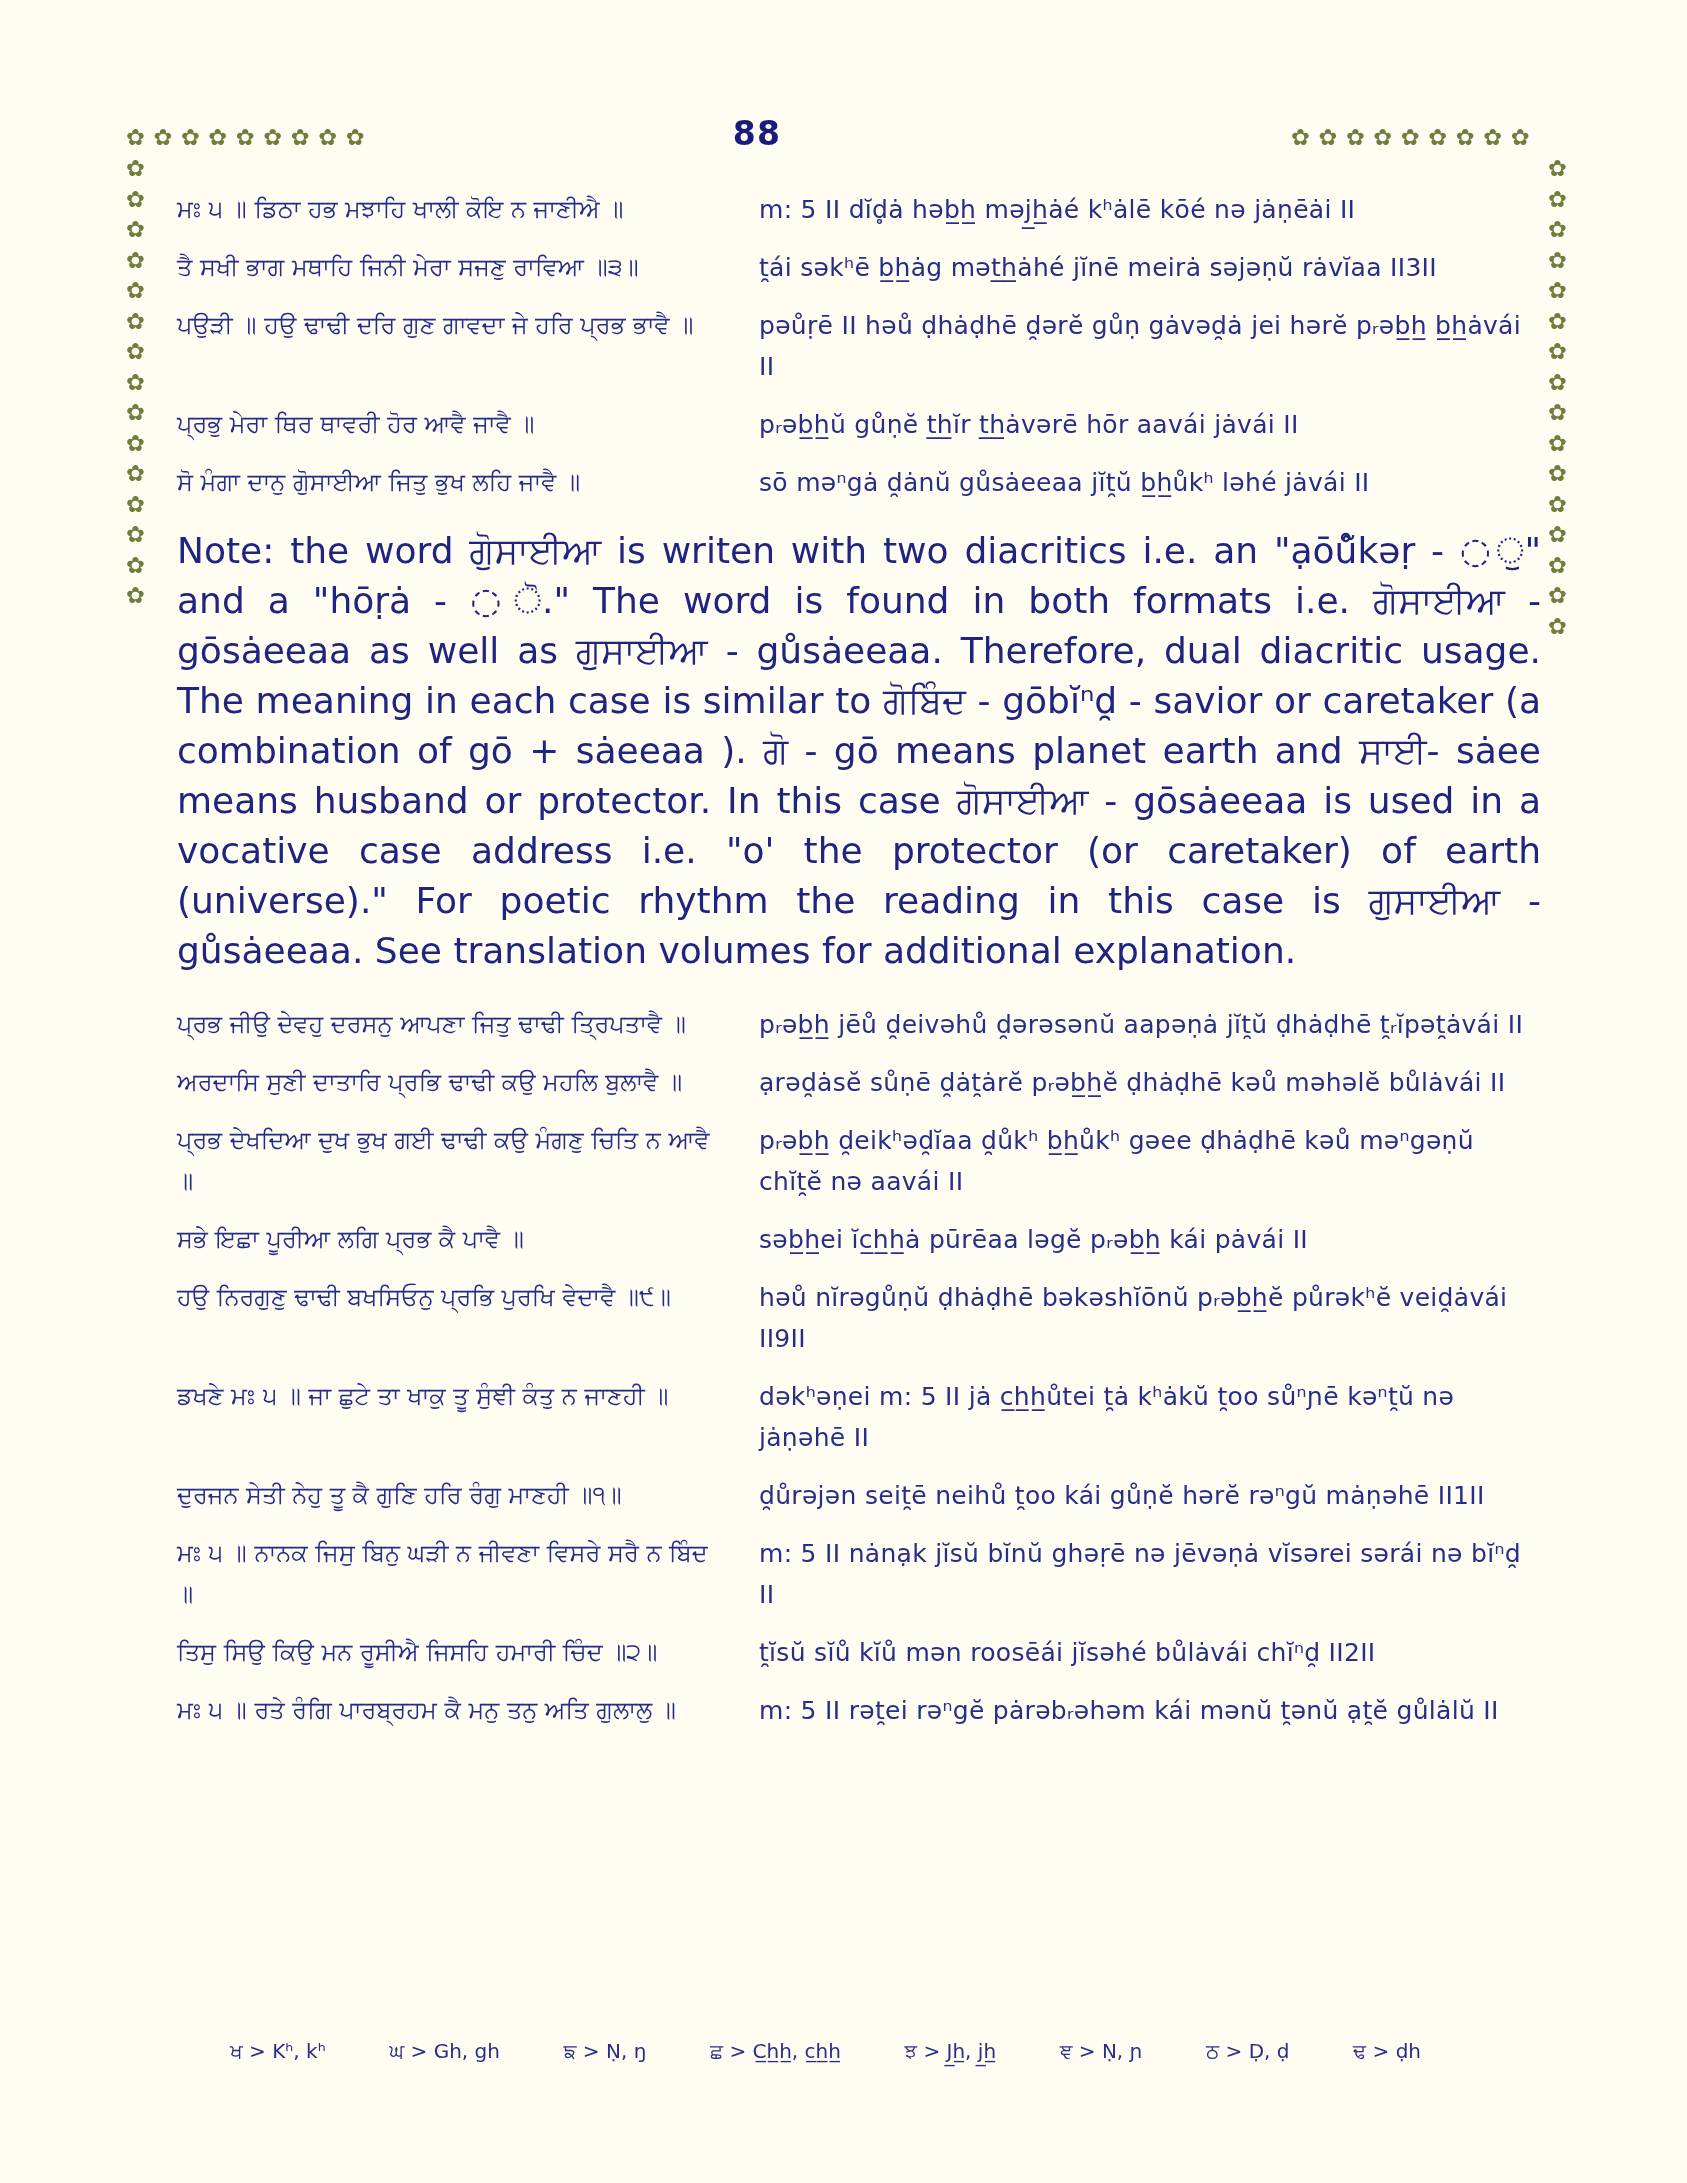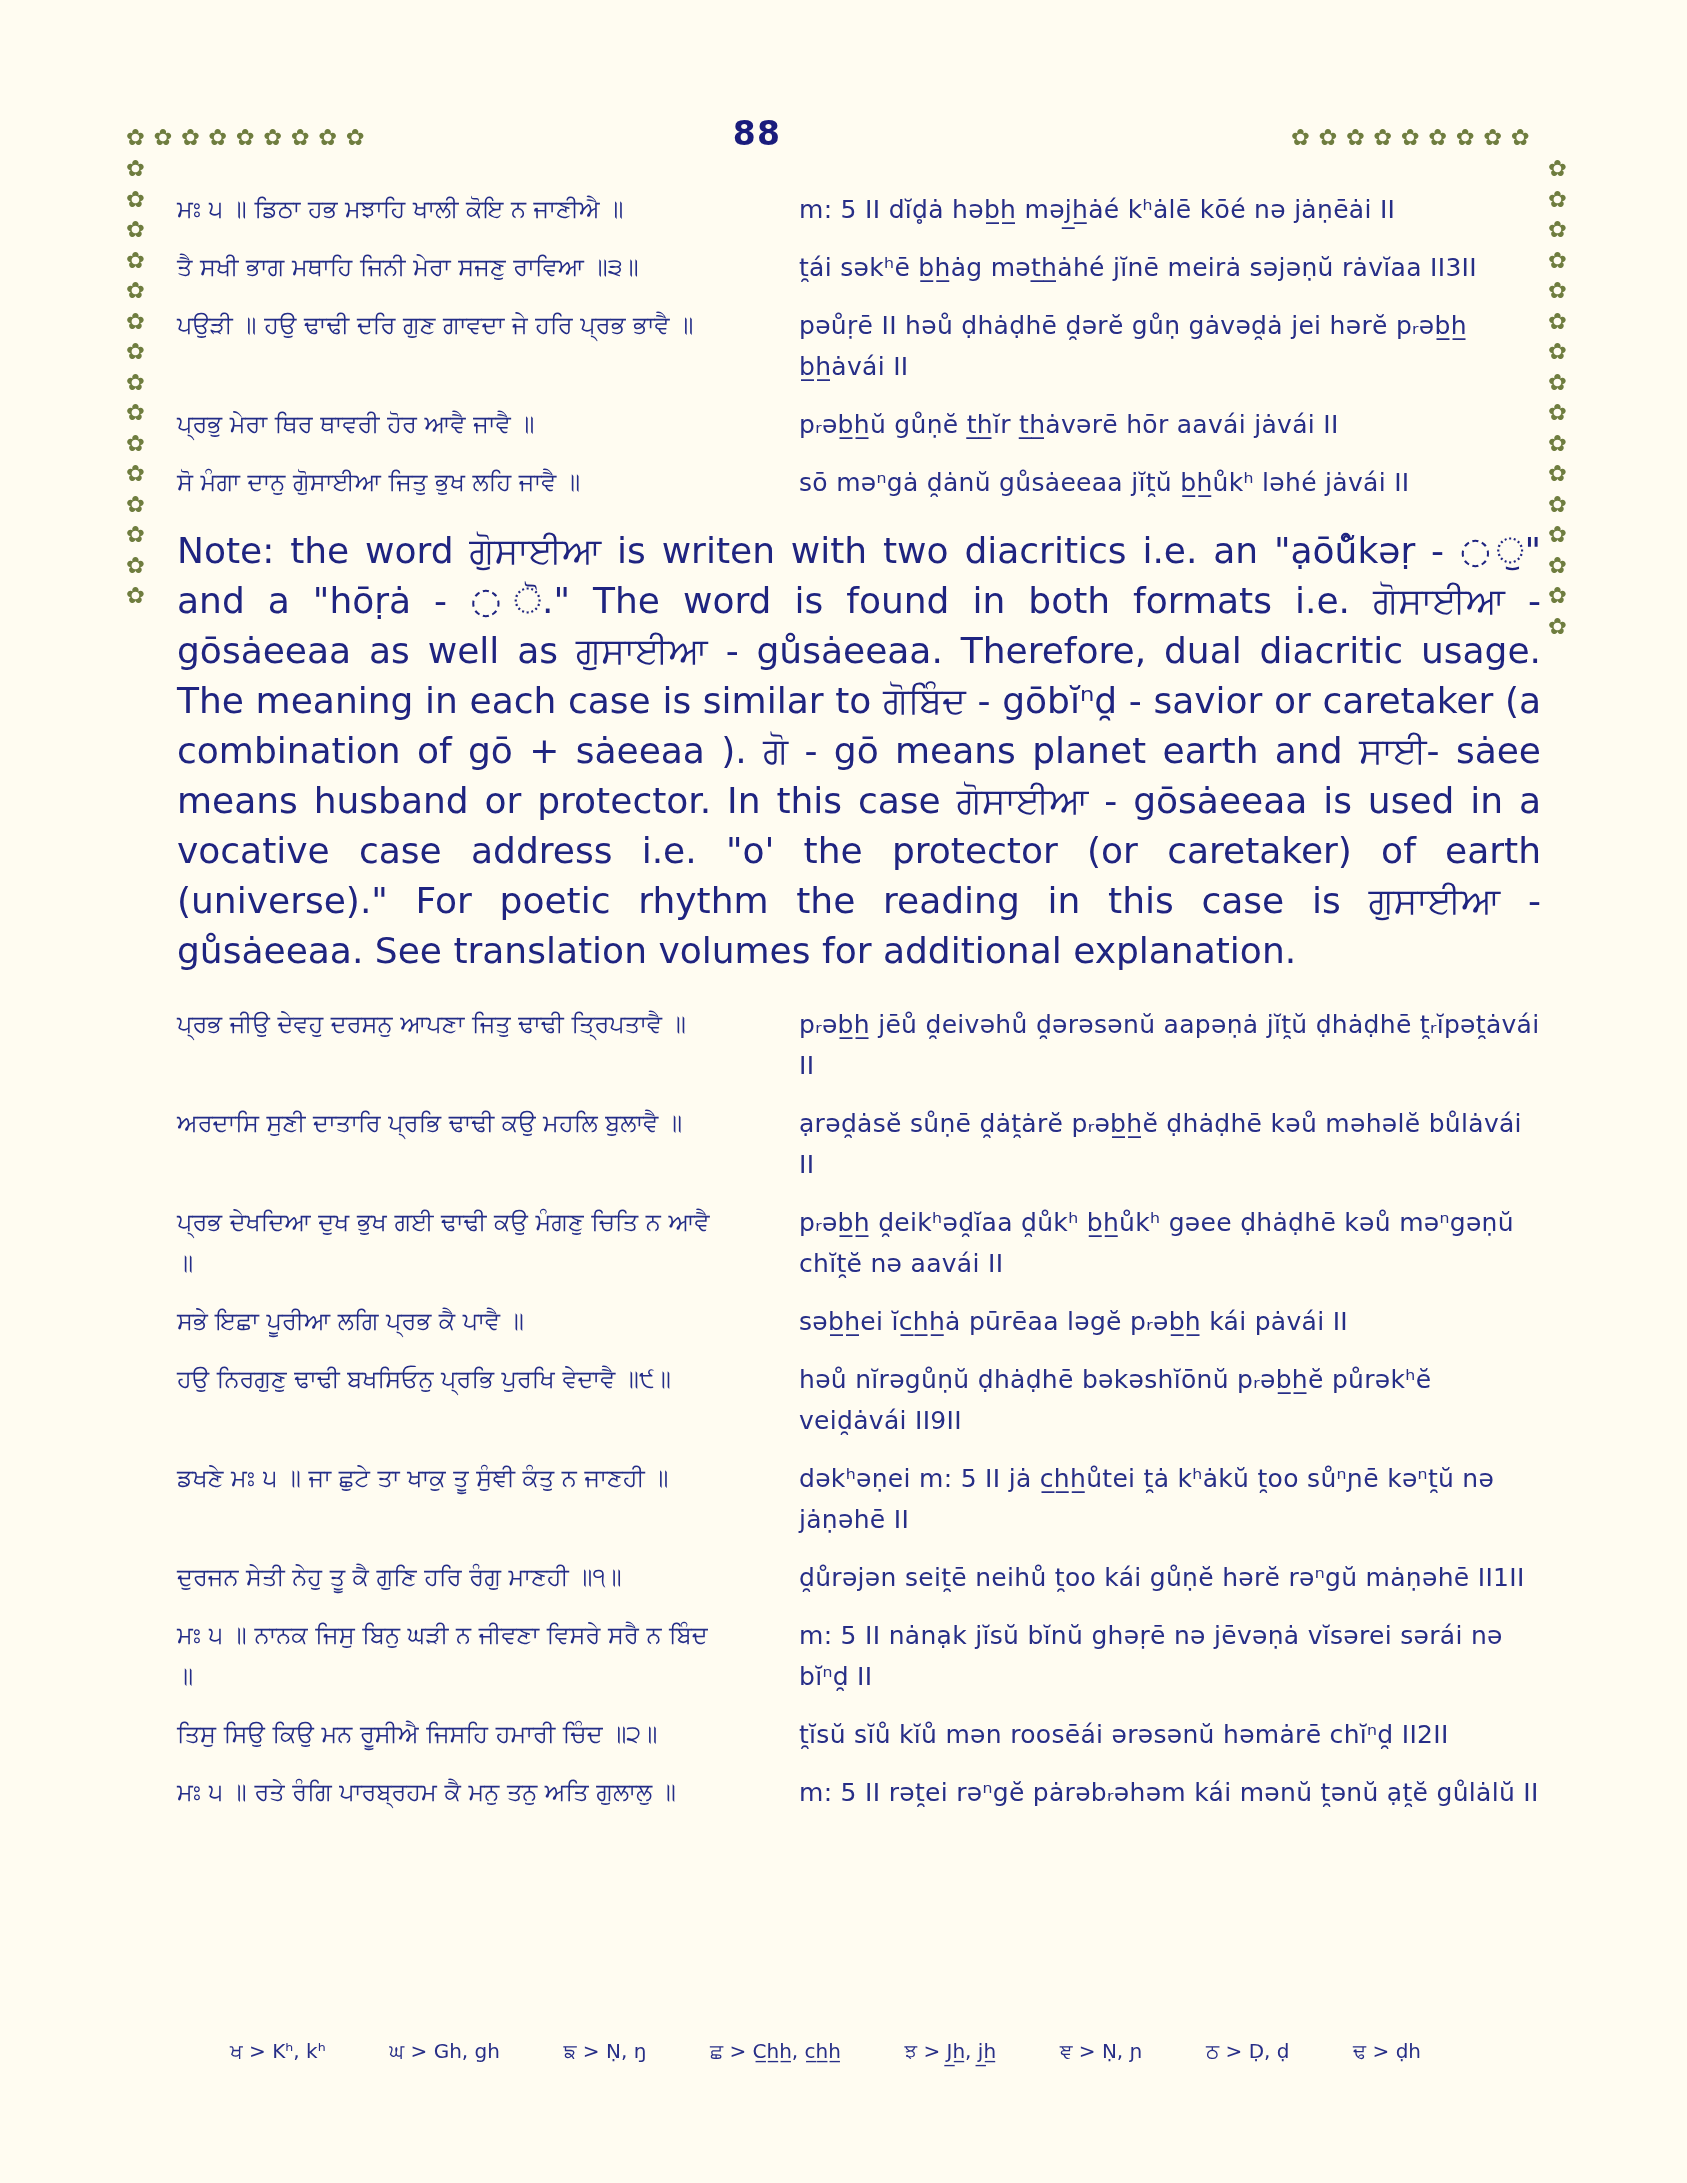--- a/index.html
+++ b/index.html
@@ -33,7 +33,7 @@
   }
   .ct{
     width:782px;box-sizing:border-box;
-    font-size:25px;line-height:41px;color:#272E87;letter-spacing:0.3px;margin-left:40px;
+    font-size:25px;line-height:41px;color:#272E87;letter-spacing:0.3px;
   }
   .note{
     margin:22.5px 0 28px 0;

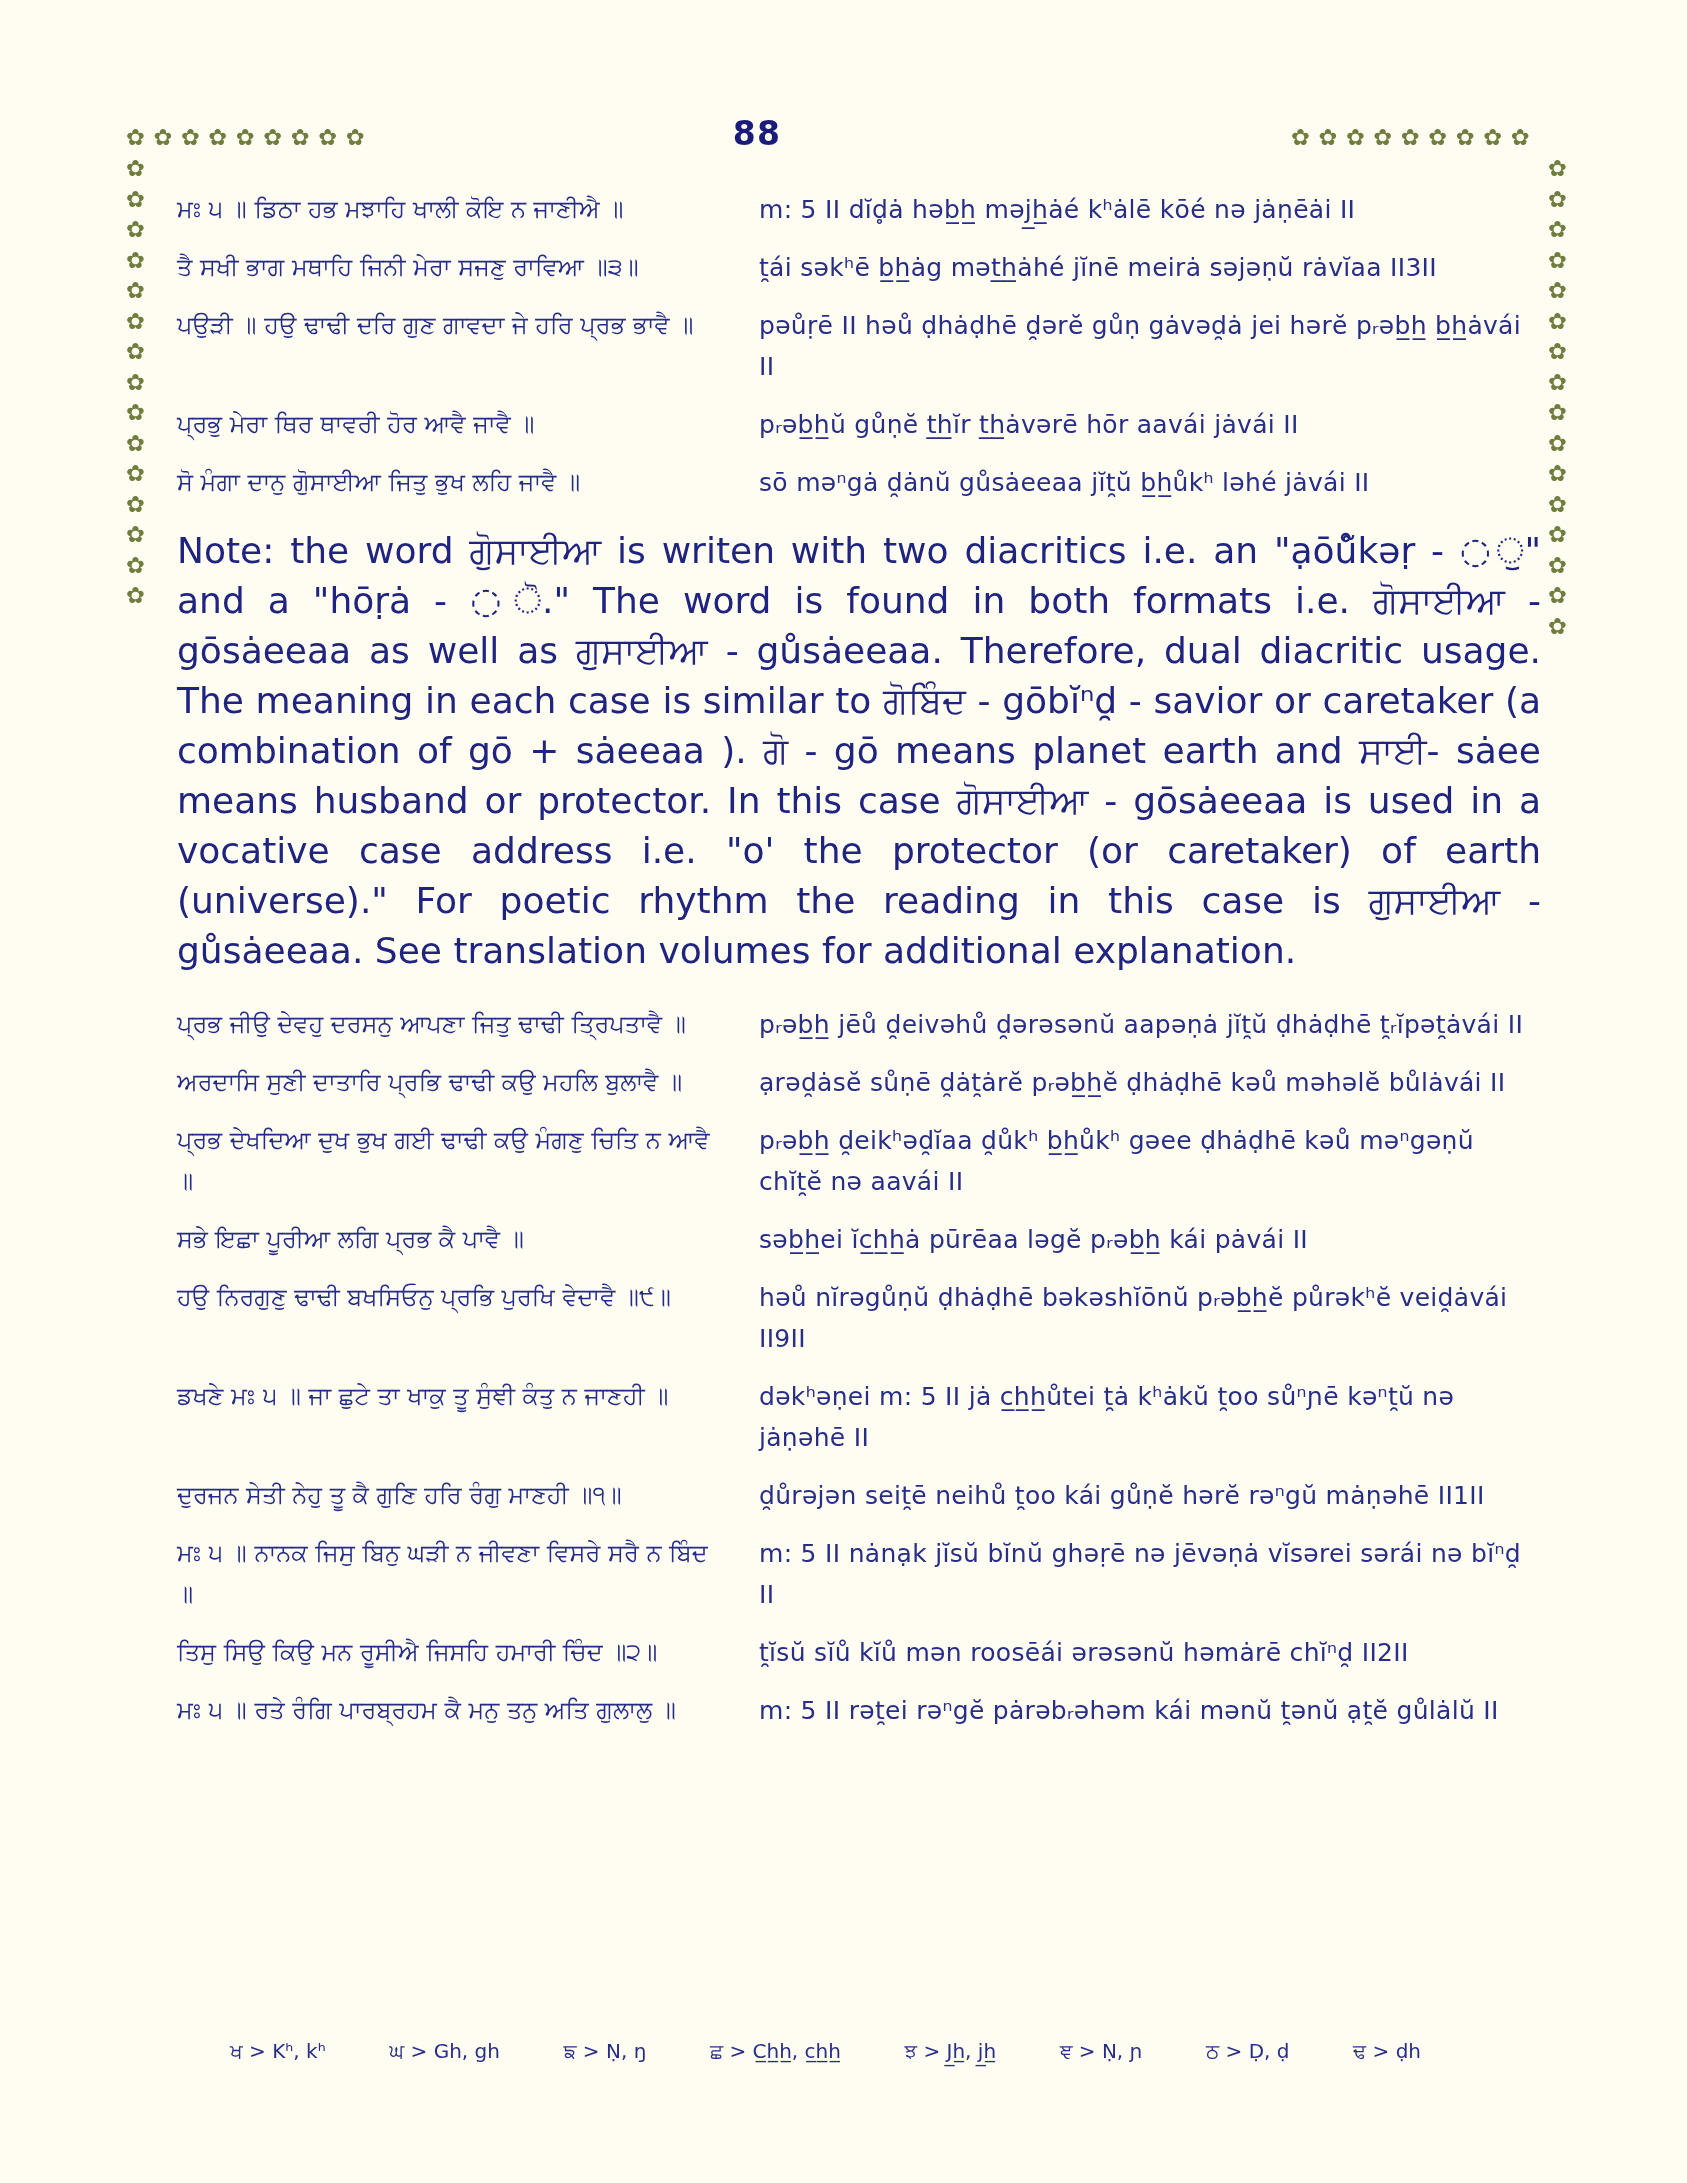--- a/index.html
+++ b/index.html
@@ -171,7 +171,7 @@
         </div>
         <div class="vrow">
           <div class="cg">ਤਿਸੁ ਸਿਉ ਕਿਉ ਮਨ ਰੂਸੀਐ ਜਿਸਹਿ ਹਮਾਰੀ ਚਿੰਦ ॥੨॥</div>
-          <div class="ct">t̯ĭsŭ sĭů  kĭů mən roosēái ərəsənŭ həmȧrē  chĭⁿd̯ II2II</div>
+          <div class="ct">t̯ĭsŭ sĭů  kĭů mən roosēái jĭsəhé bůlȧvái  chĭⁿd̯ II2II</div>
         </div>
         <div class="vrow">
           <div class="cg">ਮਃ ੫ ॥ ਰਤੇ ਰੰਗਿ ਪਾਰਬ੍ਰਹਮ ਕੈ ਮਨੁ ਤਨੁ ਅਤਿ ਗੁਲਾਲੁ ॥</div>

